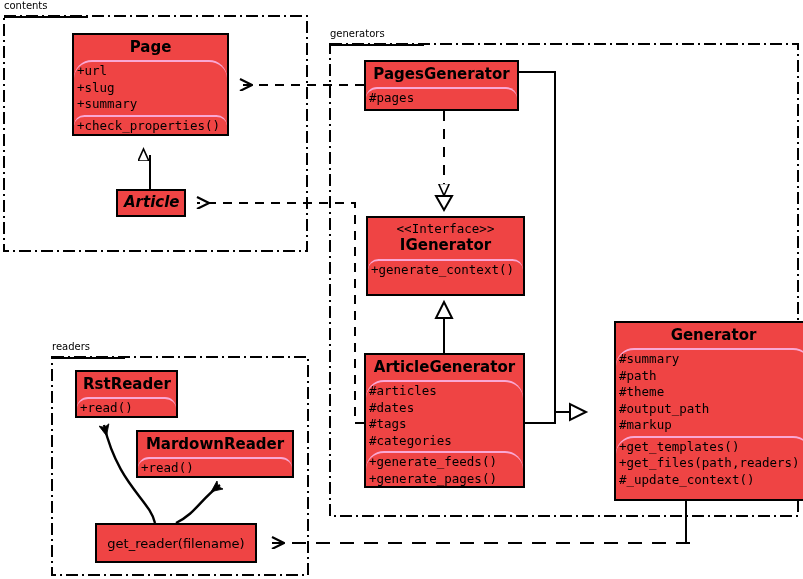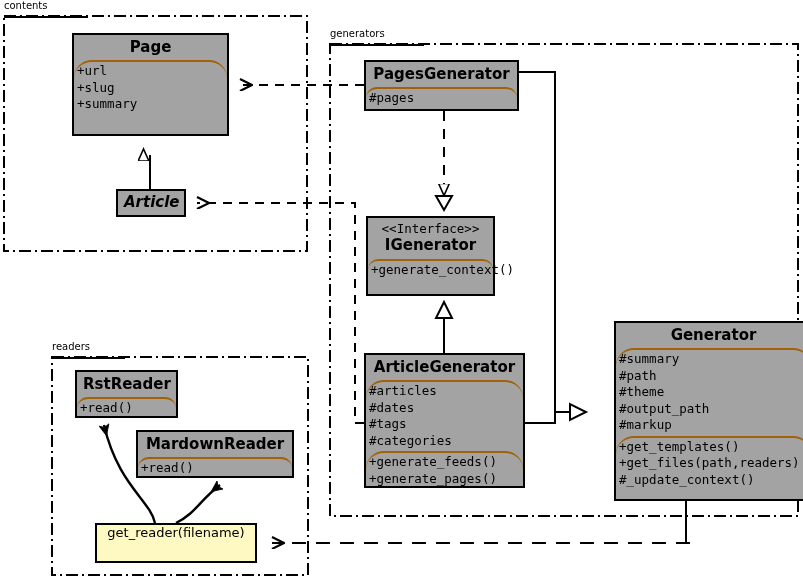--- a/index.html
+++ b/index.html
@@ -31,7 +31,7 @@
   .umlbox {
     position: absolute;
     border: 2px solid #000;
-    background: #a3a3a3;
+    background: #ef4444;
     box-sizing: border-box;
   }
   .umlbox .title {

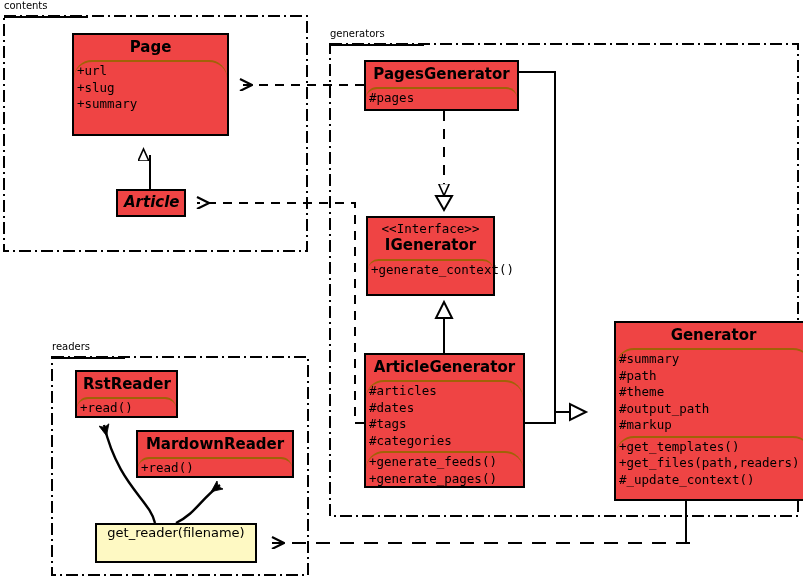--- a/index.html
+++ b/index.html
@@ -52,7 +52,7 @@
     color: #000;
   }
   .umlbox .compartment {
-    border-top: 2px solid #a16207;
+    border-top: 2px solid #f9a8d4;
     padding: 1px 3px 2px 3px;
     border-radius: 18px;
   }

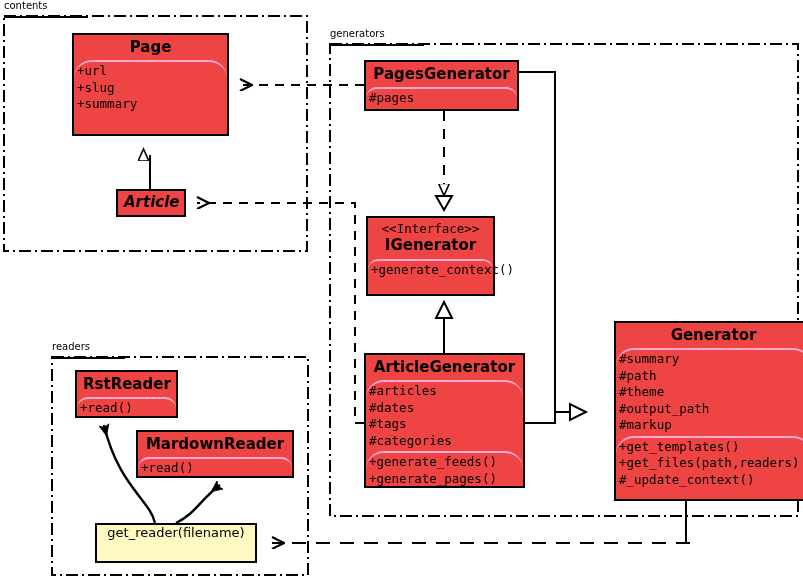--- a/index.html
+++ b/index.html
@@ -168,6 +168,9 @@
     <div class="row">+slug</div>
     <div class="row">+summary</div>
   </div>
+  <div class="compartment">
+    <div class="row">+check_properties()</div>
+  </div>
 </div>
 
 <div class="umlbox" style="left:116px; top:189px; width:70px; height:28px;font-style:italic;">

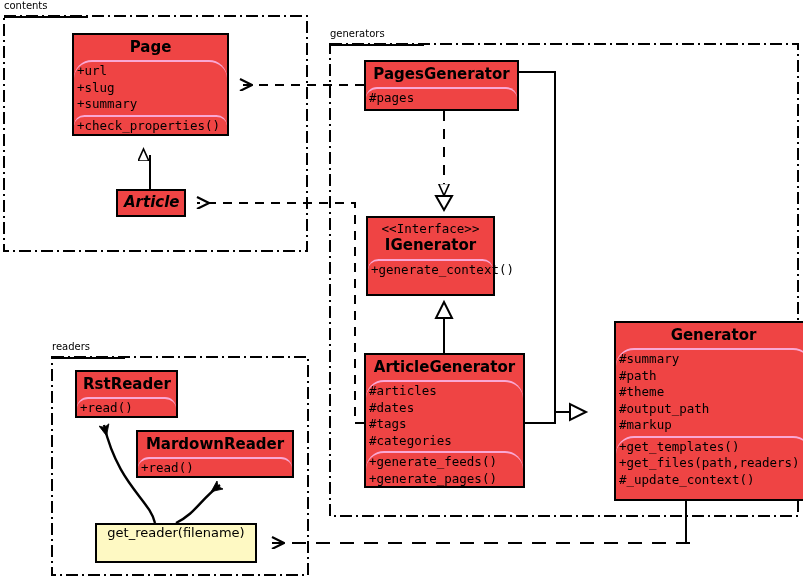--- a/index.html
+++ b/index.html
@@ -184,7 +184,7 @@
   </div>
 </div>
 
-<div class="umlbox" style="left:366px; top:216px; width:129px; height:80px;">
+<div class="umlbox" style="left:366px; top:216px; width:159px; height:80px;">
   <div style="padding:4px 6px 4px 6px;">
     <div class="stereotype">&lt;&lt;Interface&gt;&gt;</div>
     <div class="title" style="padding:1px 0 0 0;">IGenerator</div>

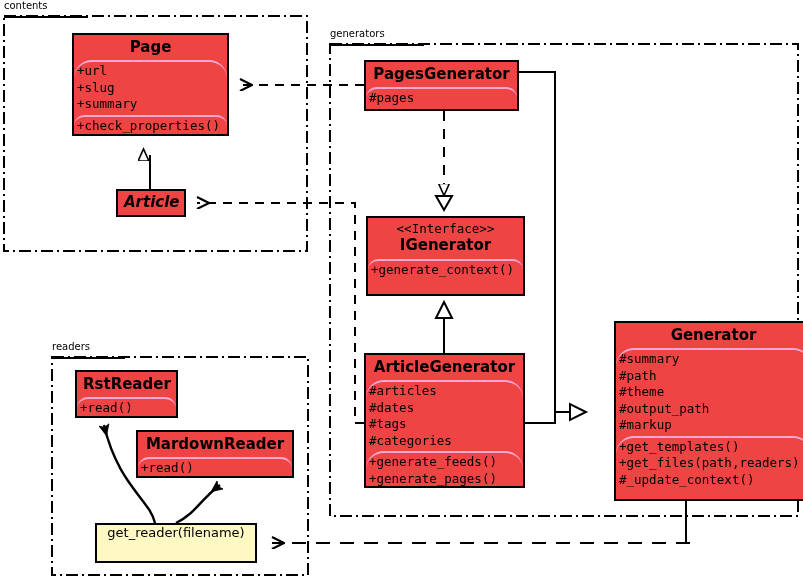--- a/index.html
+++ b/index.html
@@ -66,10 +66,10 @@
   .plainbox {
     position: absolute;
     border: 2px solid #000;
-    background: #fef9c3;
+    background: #ef4444;
     box-sizing: border-box;
     display: flex;
-    align-items: flex-start;
+    align-items: center;
     justify-content: center;
   }
   .plainbox .label {

